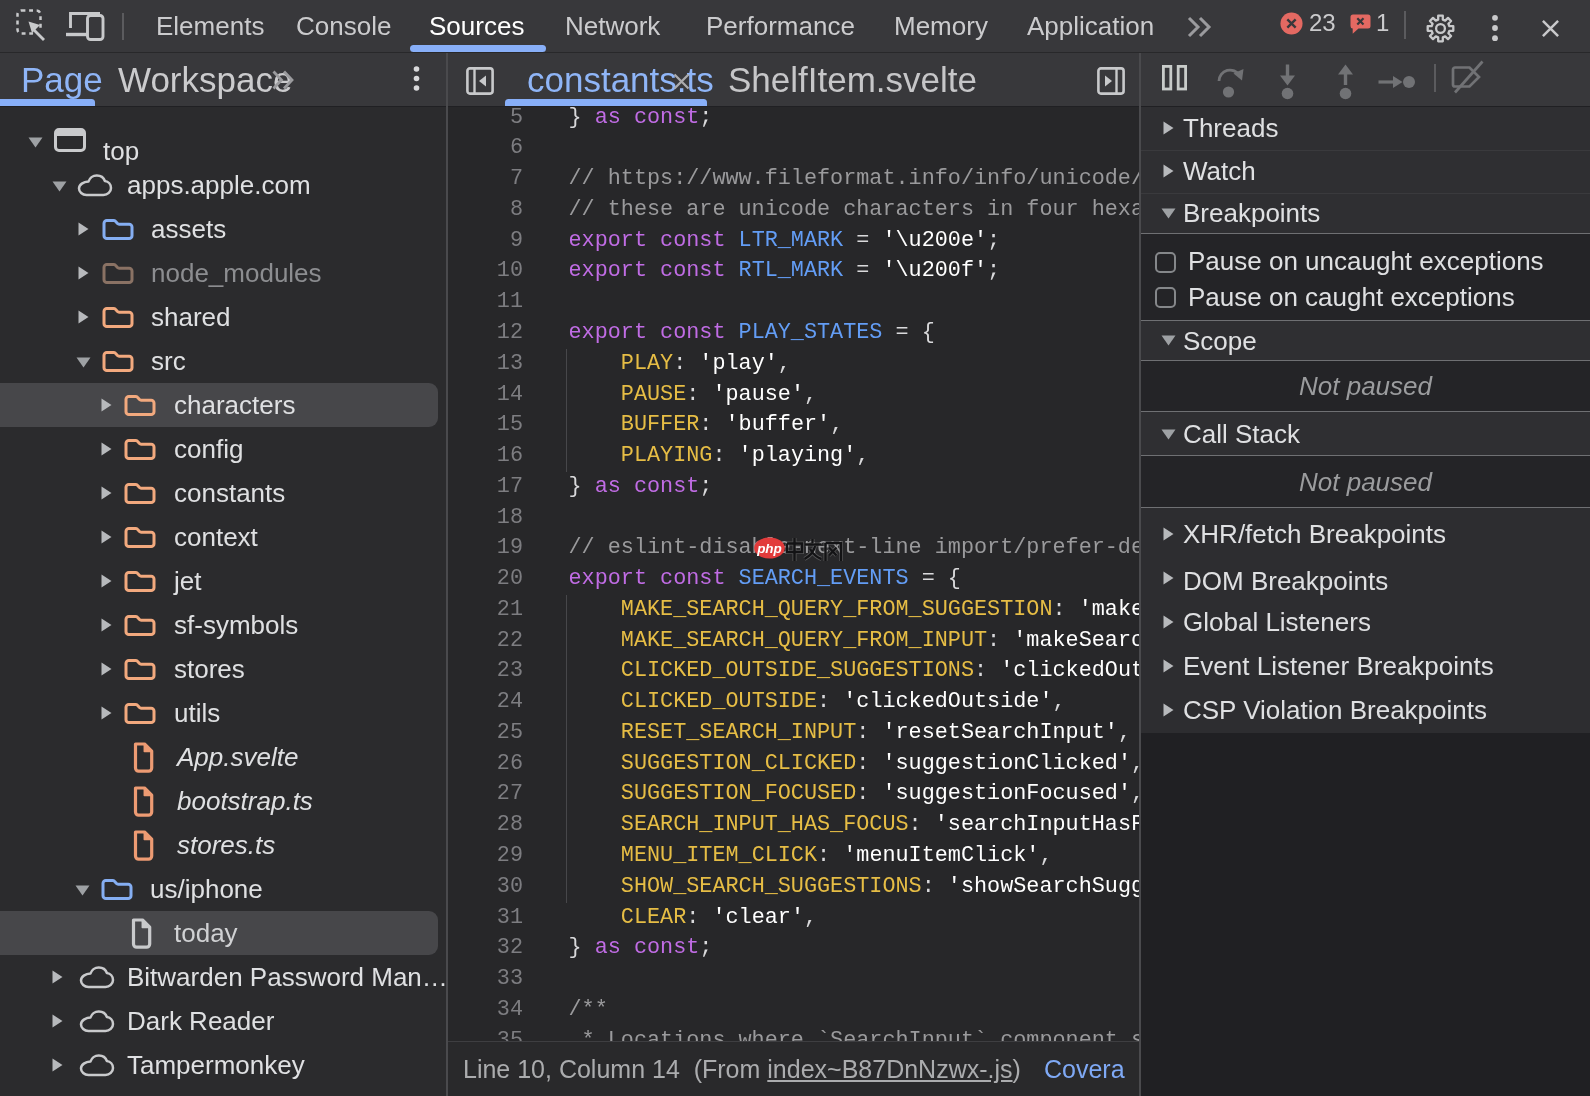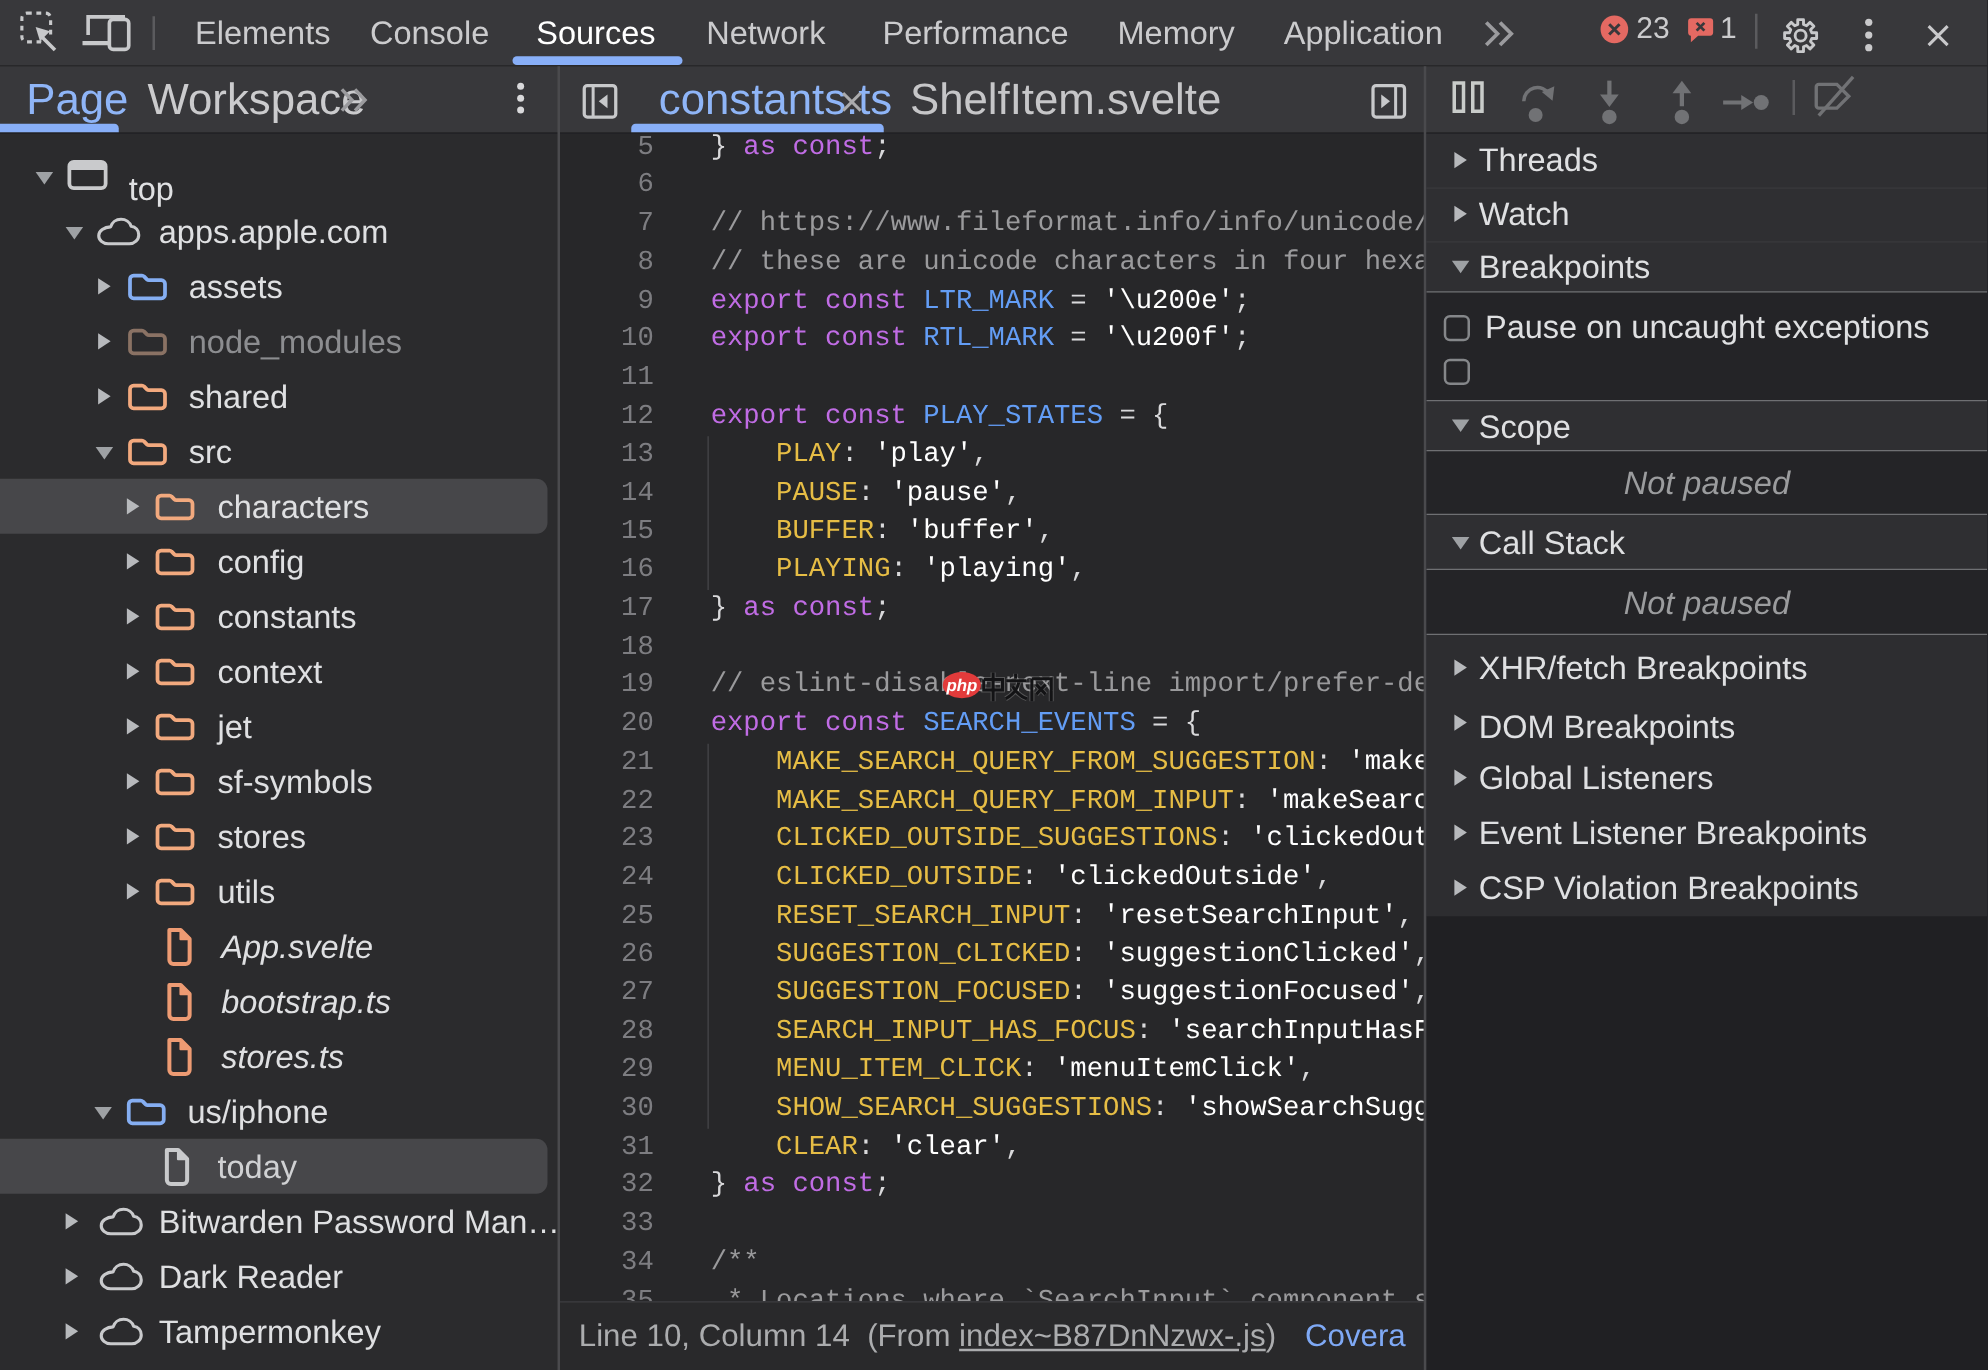--- a/index.html
+++ b/index.html
@@ -371,6 +371,7 @@
     <div class="abs" style="left:14px;top:144.5px;width:21px;height:21px;border:2.3px solid #85878A;border-radius:5px;"></div>
     <div class="t hdrtxt" style="left:47px;top:133px;height:42px;line-height:42px;">Pause on uncaught exceptions</div>
     <div class="abs" style="left:14px;top:180px;width:21px;height:21px;border:2.3px solid #85878A;border-radius:5px;"></div>
+    <div class="t hdrtxt" style="left:47px;top:168.5px;height:42px;line-height:42px;">Pause on caught exceptions</div>
     <svg style="left:20px;top:228px;" width="15" height="11" viewBox="0 0 15 11">
         <path d="M0.5 0.5 L14.5 0.5 L7.5 10.5 Z" fill="#9EA1A4"></path>
       </svg>

